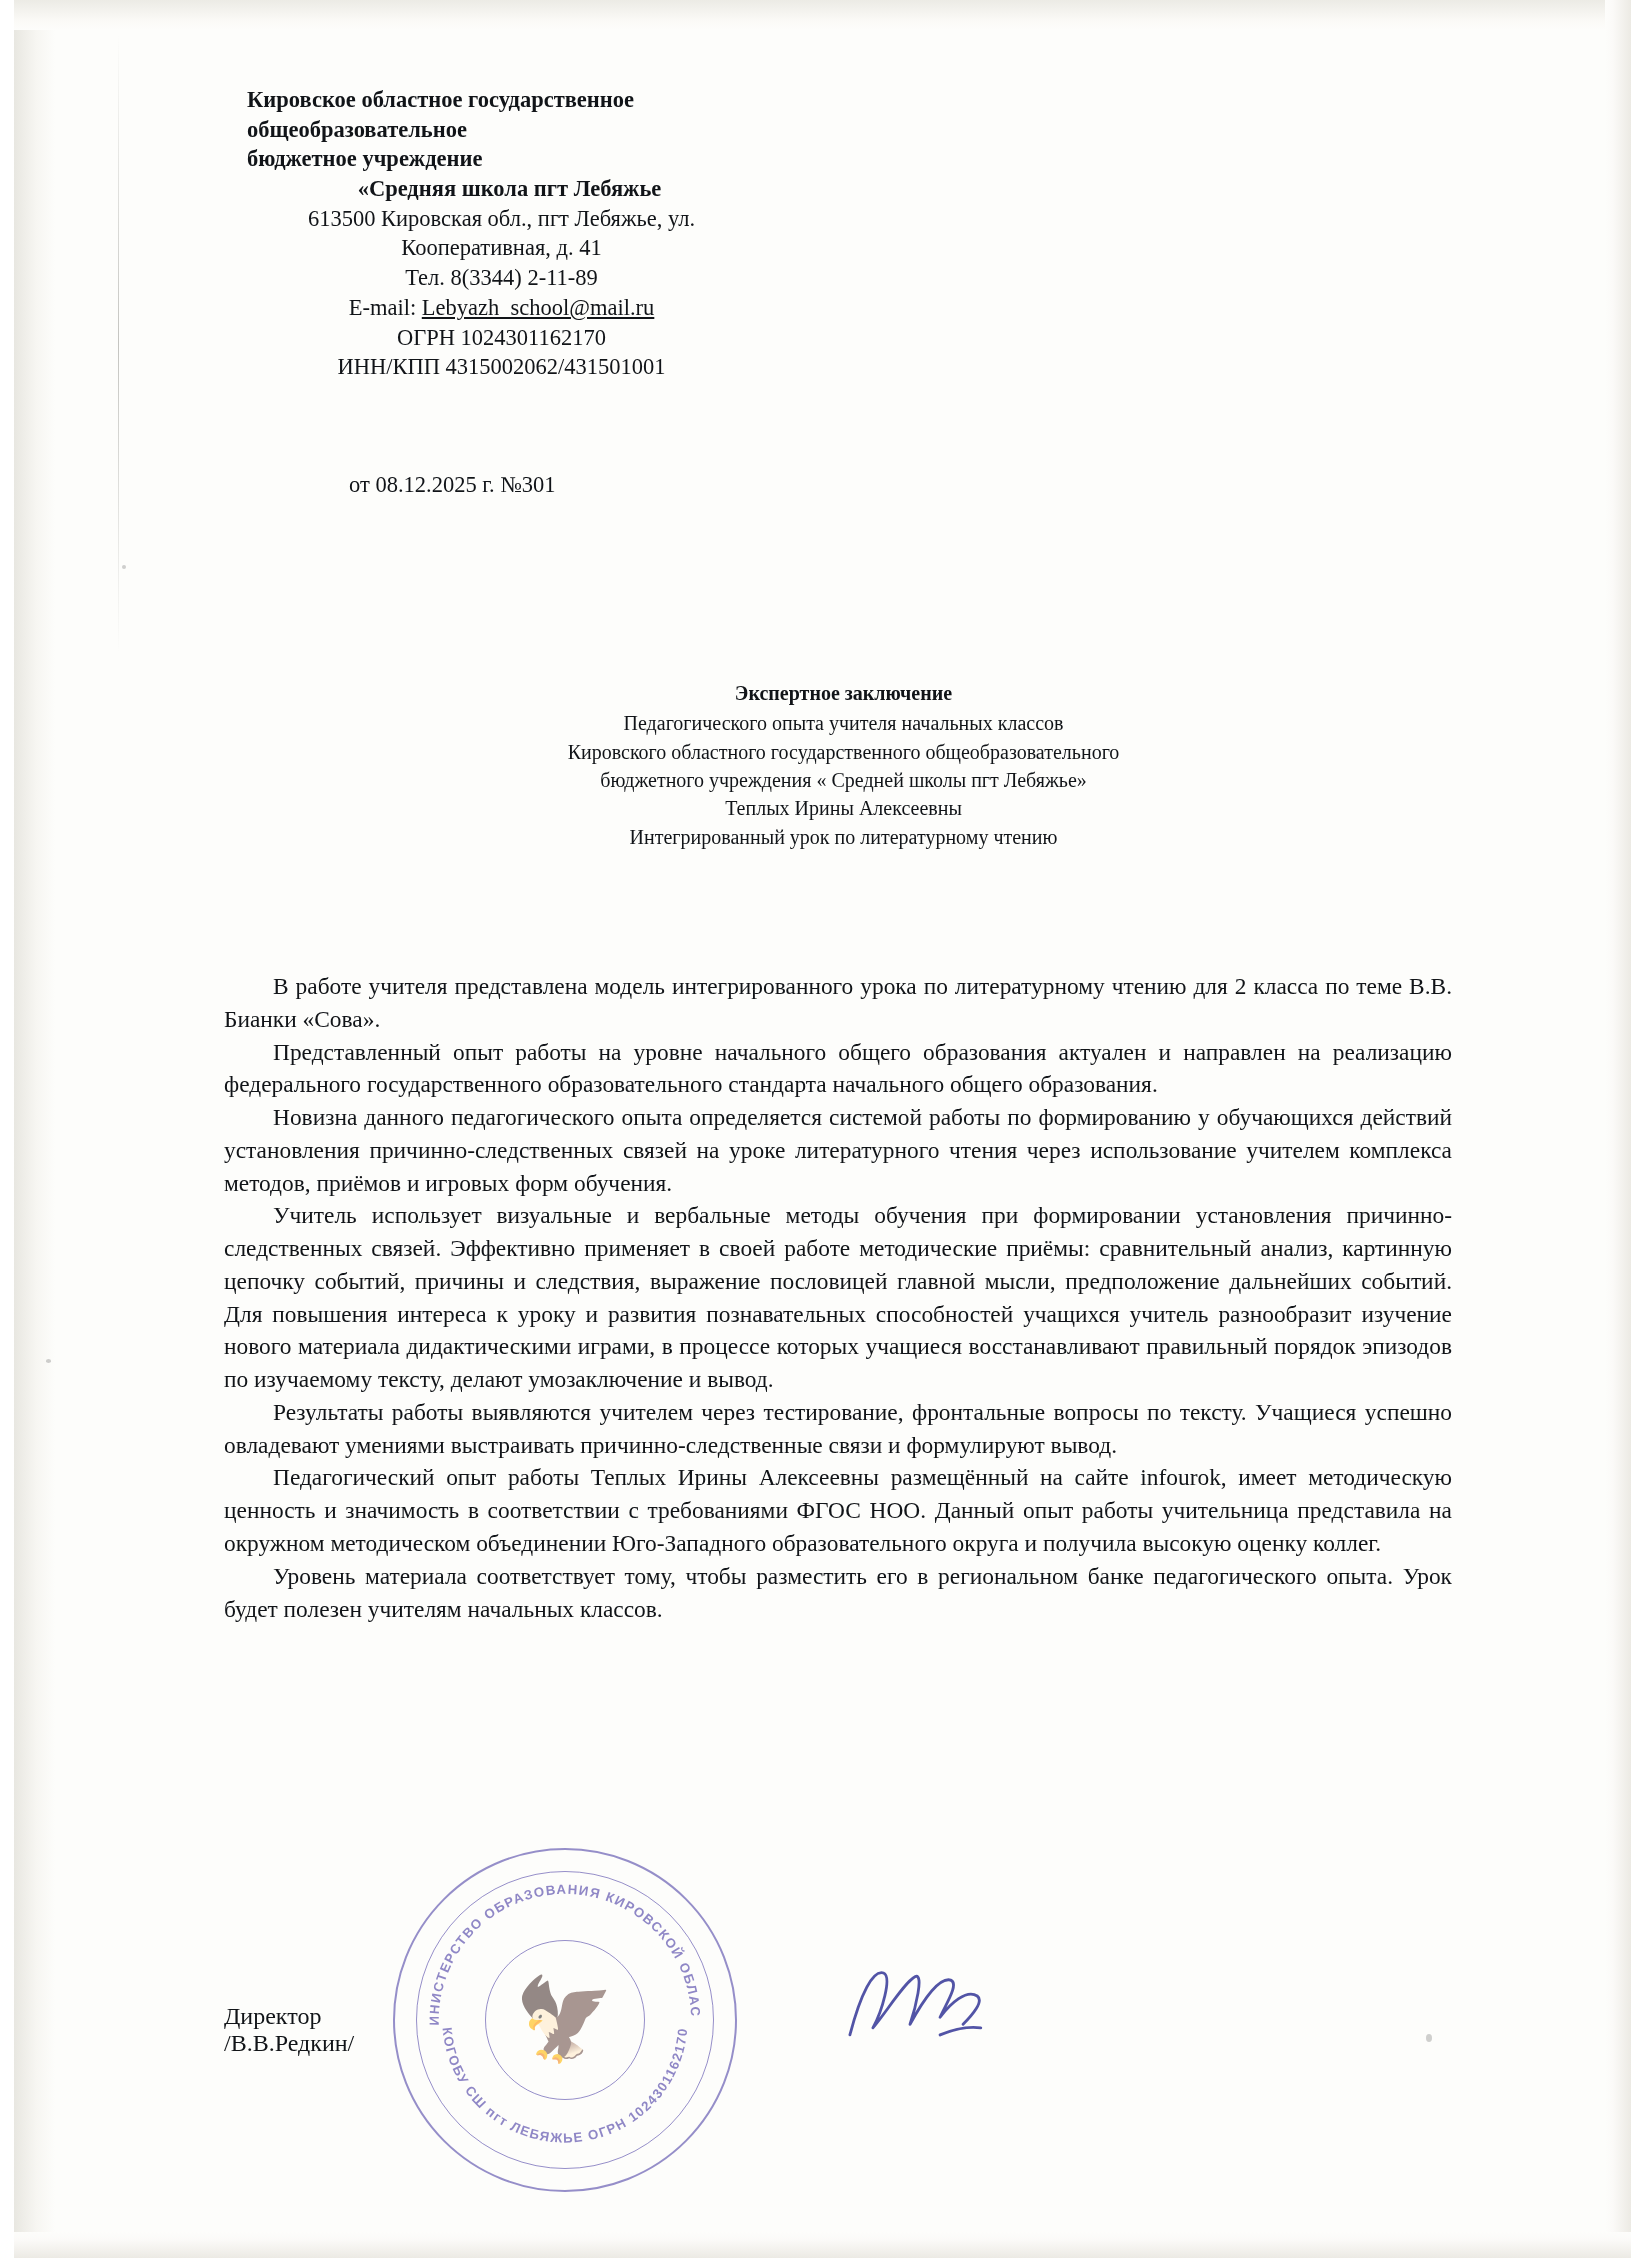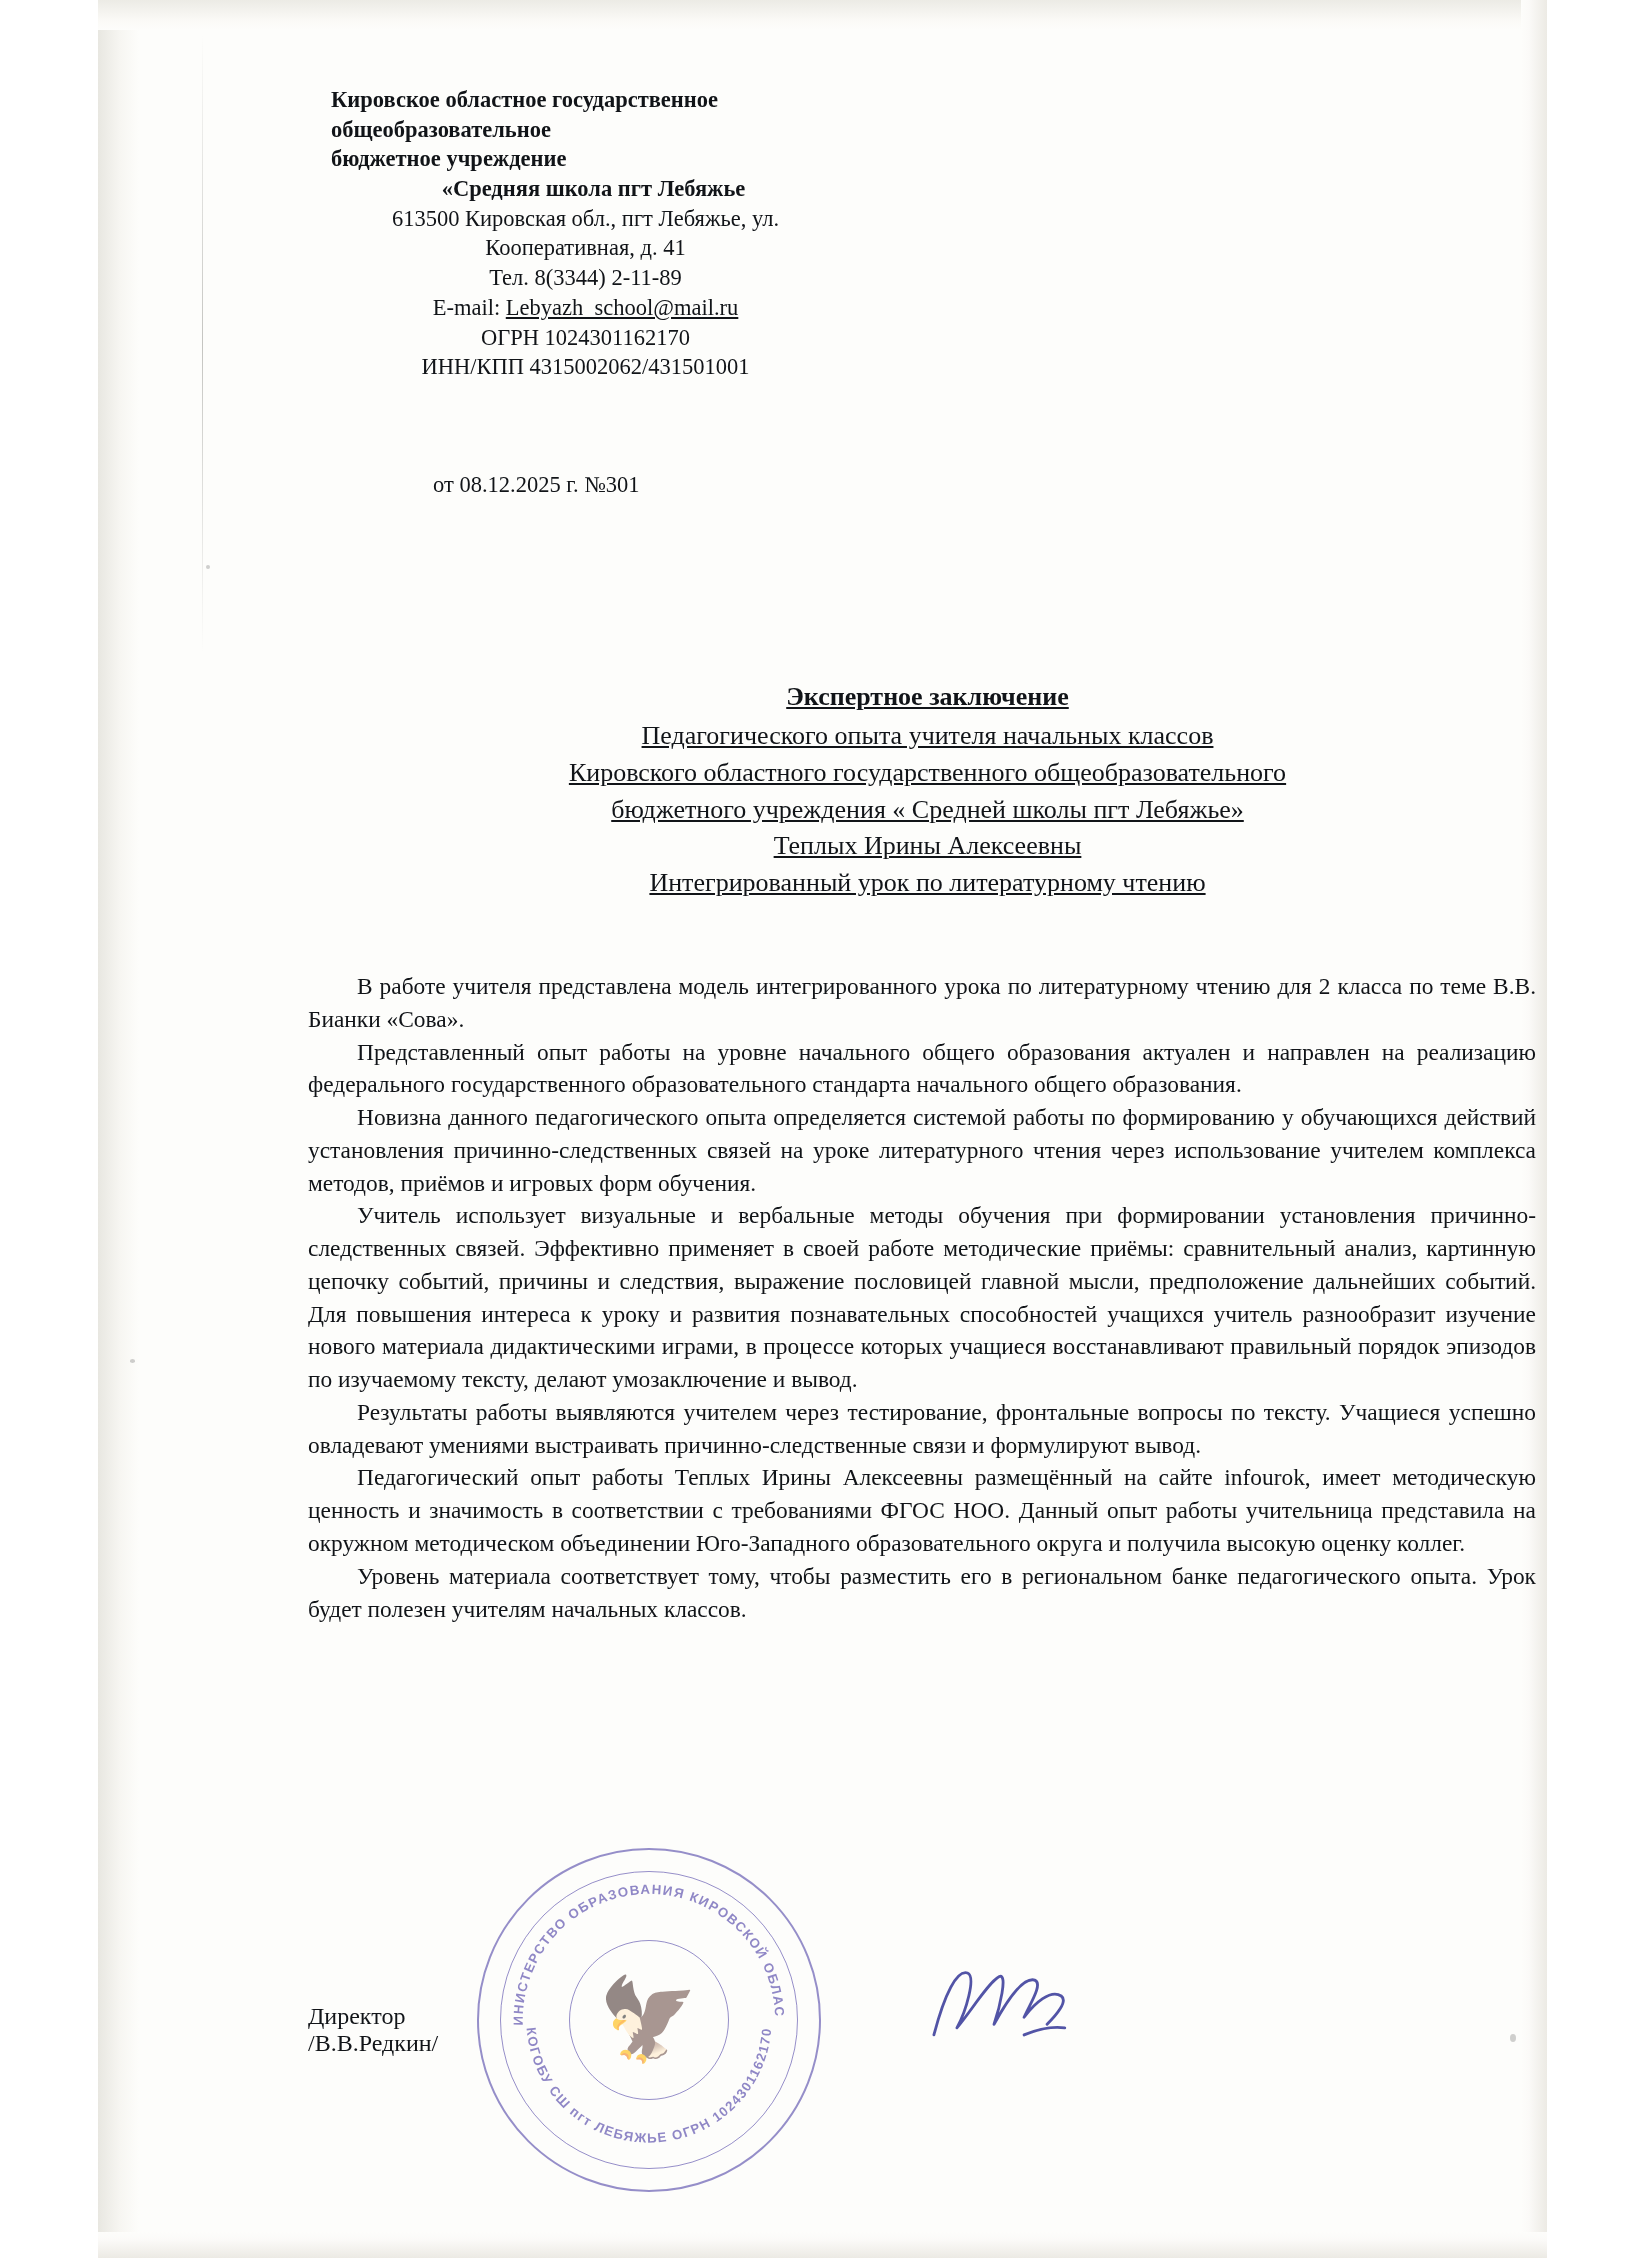--- a/index.html
+++ b/index.html
@@ -14,7 +14,7 @@
   }
   .page {
     position: relative;
-    width: 1449px;
+    width: 1617px;
     height: 2258px;
     margin: 0 auto;
     background: #fdfdfb;

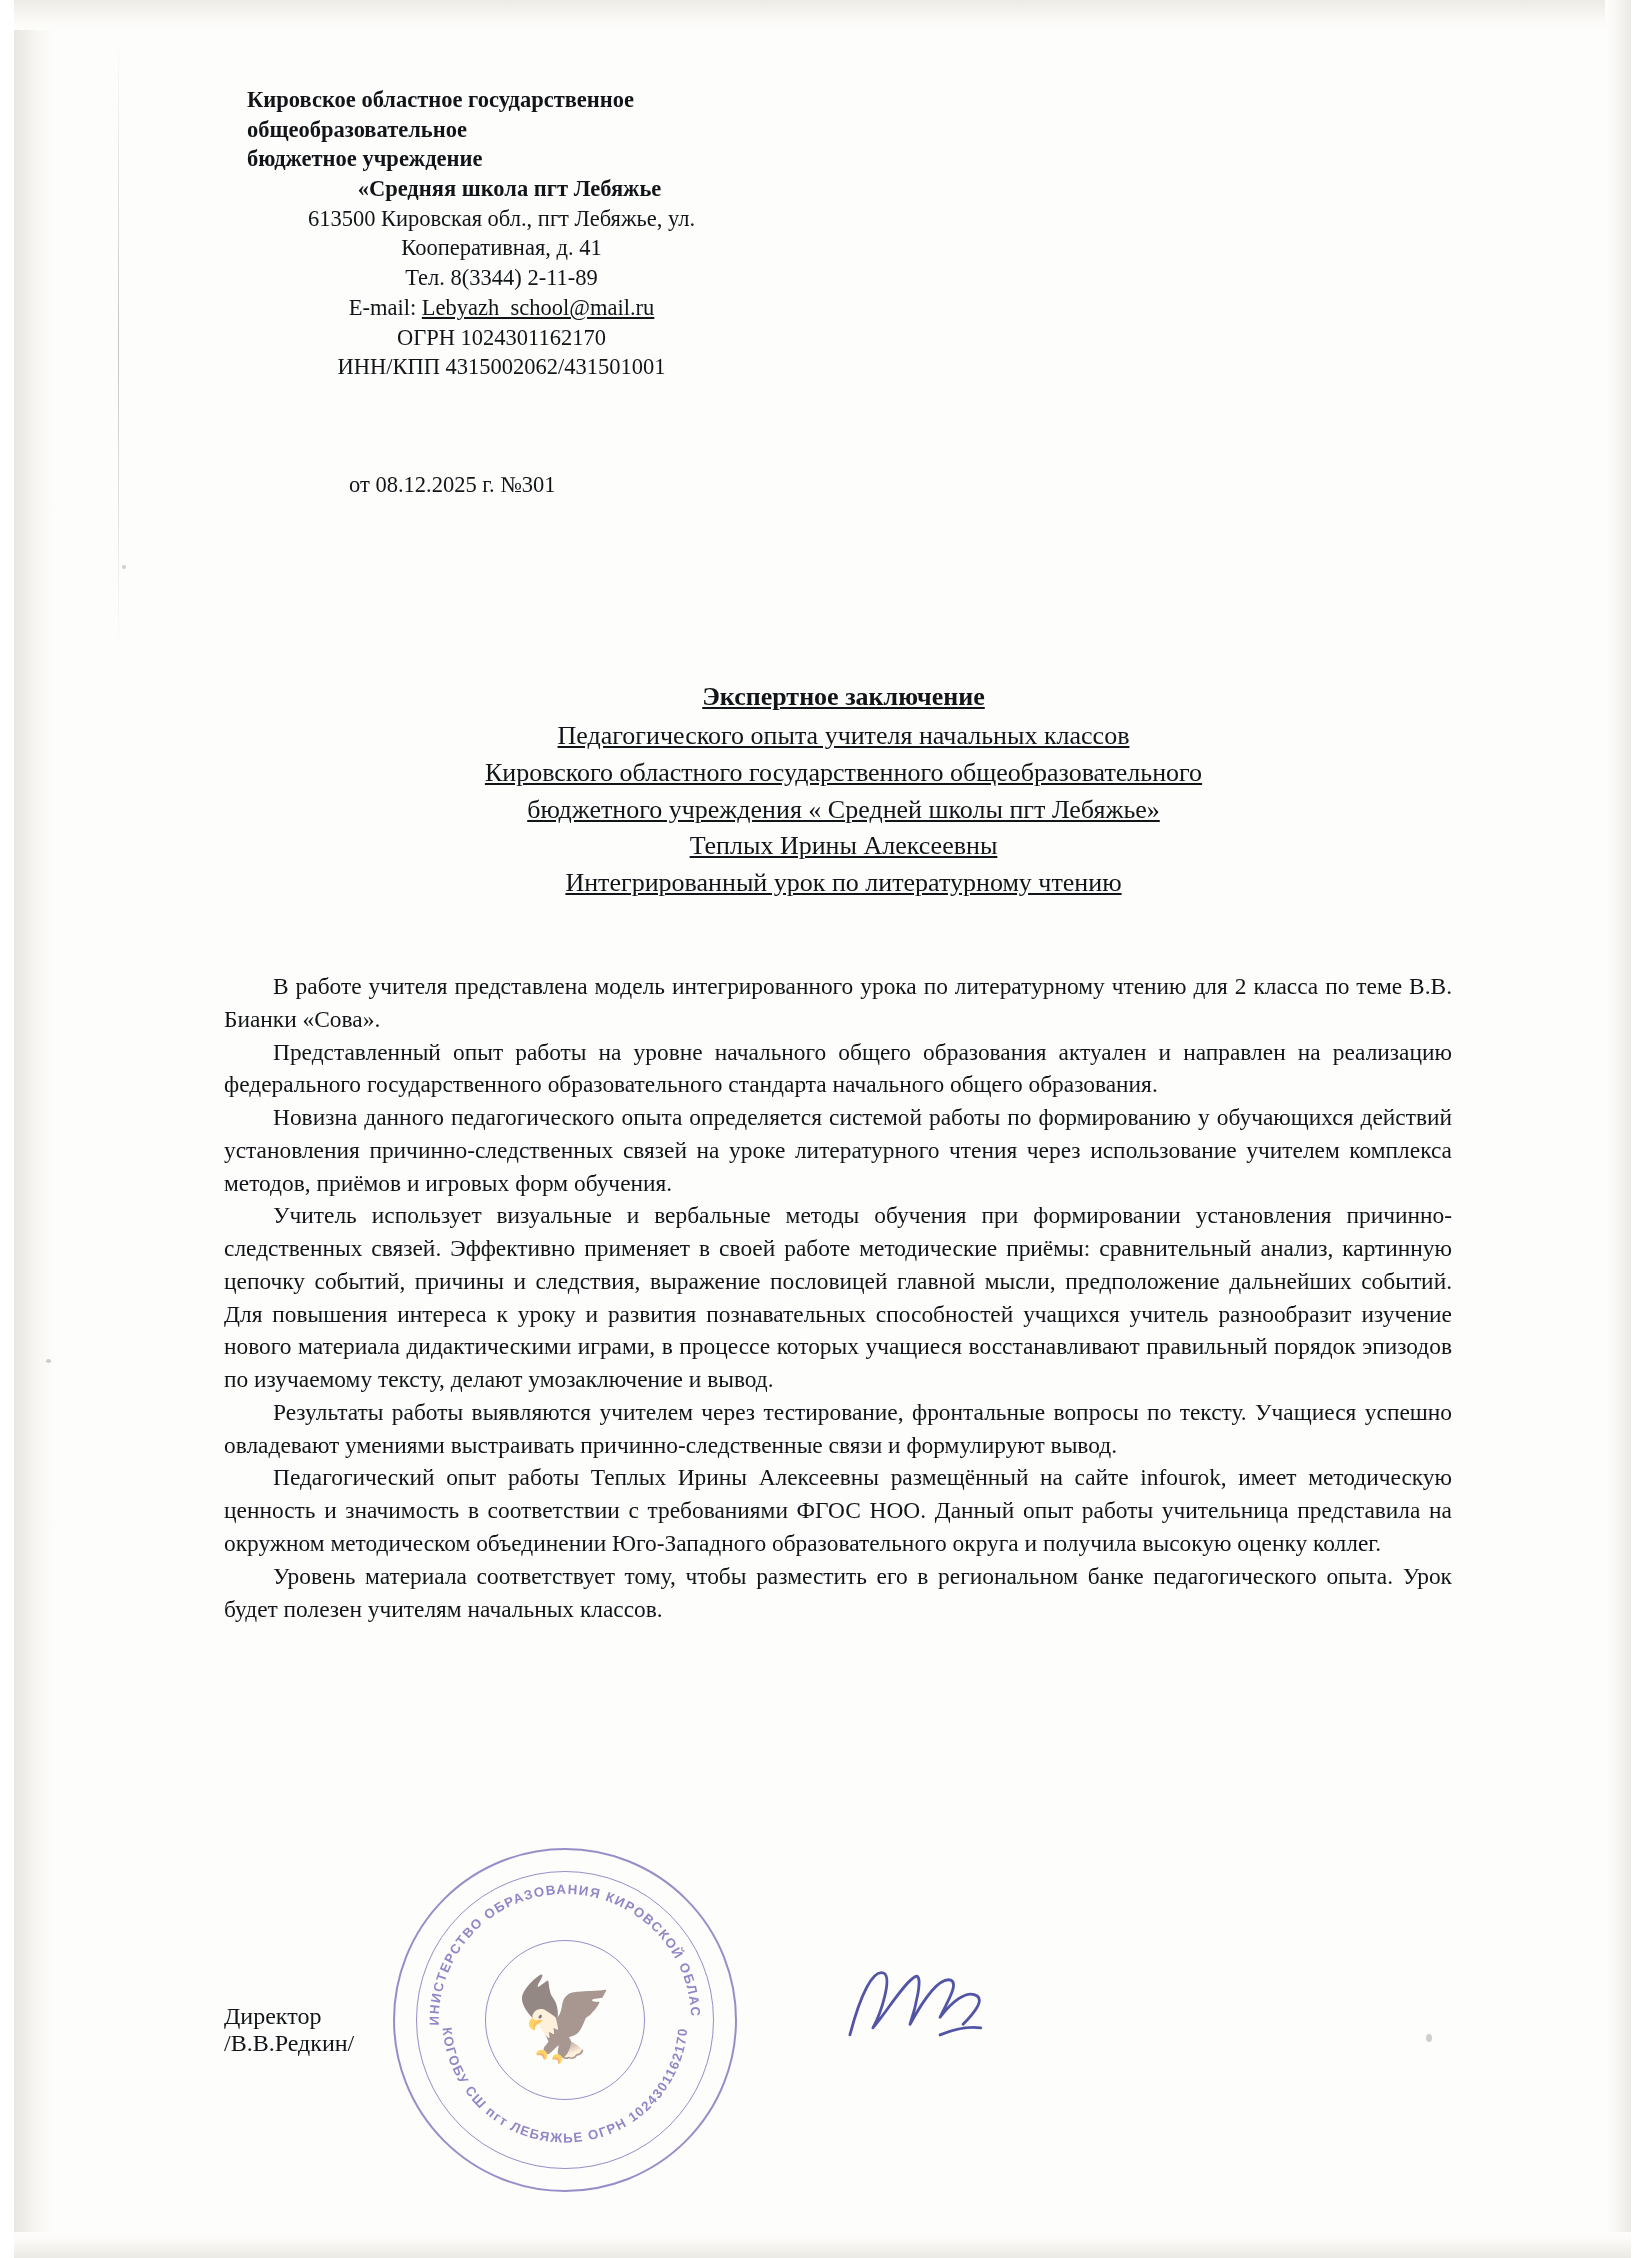--- a/index.html
+++ b/index.html
@@ -93,9 +93,8 @@
     top: 679px;
     width: 1217px;
     text-align: center;
-    font-size: 26px;
+    font-size: 20px;
     line-height: 1.42;
-    text-decoration: underline;
   }
   .title-block .main-title {
     font-weight: bold;

